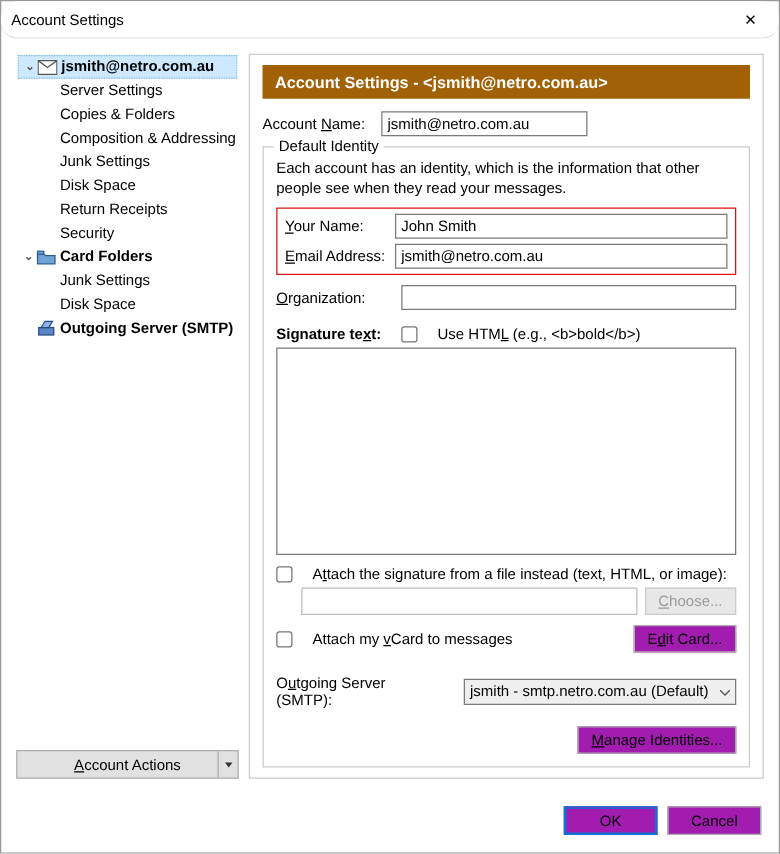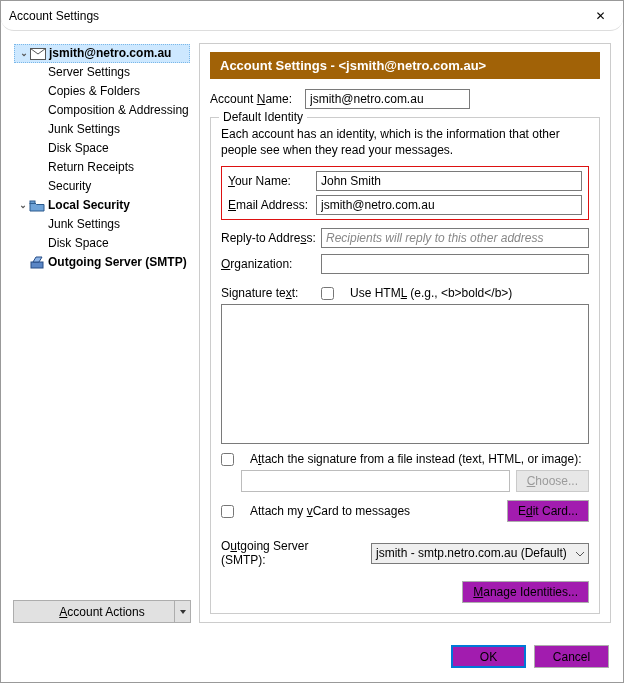--- a/index.html
+++ b/index.html
@@ -119,7 +119,7 @@
                 <rect x="1" y="1" width="5" height="2.4" fill="#6fa3d8" stroke="#2c5b8e"></rect>
               </svg>
             </span>
-          <span>Local Security</span>
+          <span>Card Folders</span>
         </div>
         <div class="item sub">
             <span>Junk Settings</span>

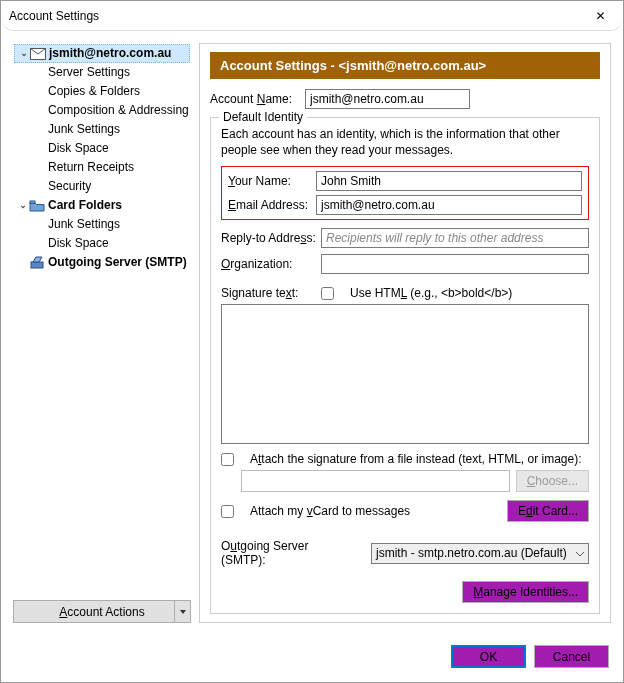--- a/index.html
+++ b/index.html
@@ -169,10 +169,6 @@
         </div>
 
         <div class="row wide-row">
-          <label>Reply-to Addre<span class="u">s</span>s:</label>
-          <input type="text" placeholder="Recipients will reply to this other address" style="">
-        </div>
-        <div class="row wide-row">
           <label><span class="u">O</span>rganization:</label>
           <input type="text" style="">
         </div>

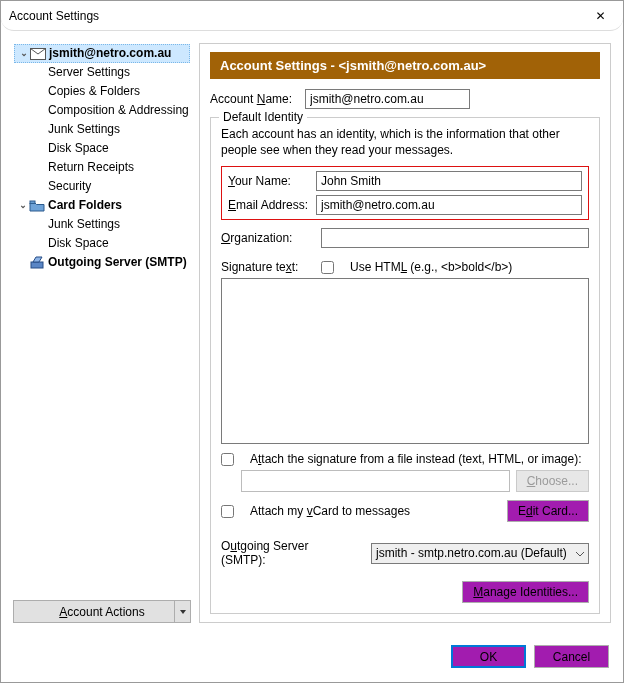--- a/index.html
+++ b/index.html
@@ -42,7 +42,7 @@
 
 .wide-row label { width: 100px; }
 .sigrow { display: flex; align-items: center; margin: 6px 0 4px 0; }
-.sigrow .label { width: 100px; }
+.sigrow .label { width: 100px; font-weight: bold; }
 .textarea { flex: 1; border: 1px solid #7a7a7a; background: #fff; margin-bottom: 8px; height: 112px; }
 .chk { display: flex; align-items: center; gap: 16px; }
 .chk input { margin: 0; width: 13px; height: 13px; }

